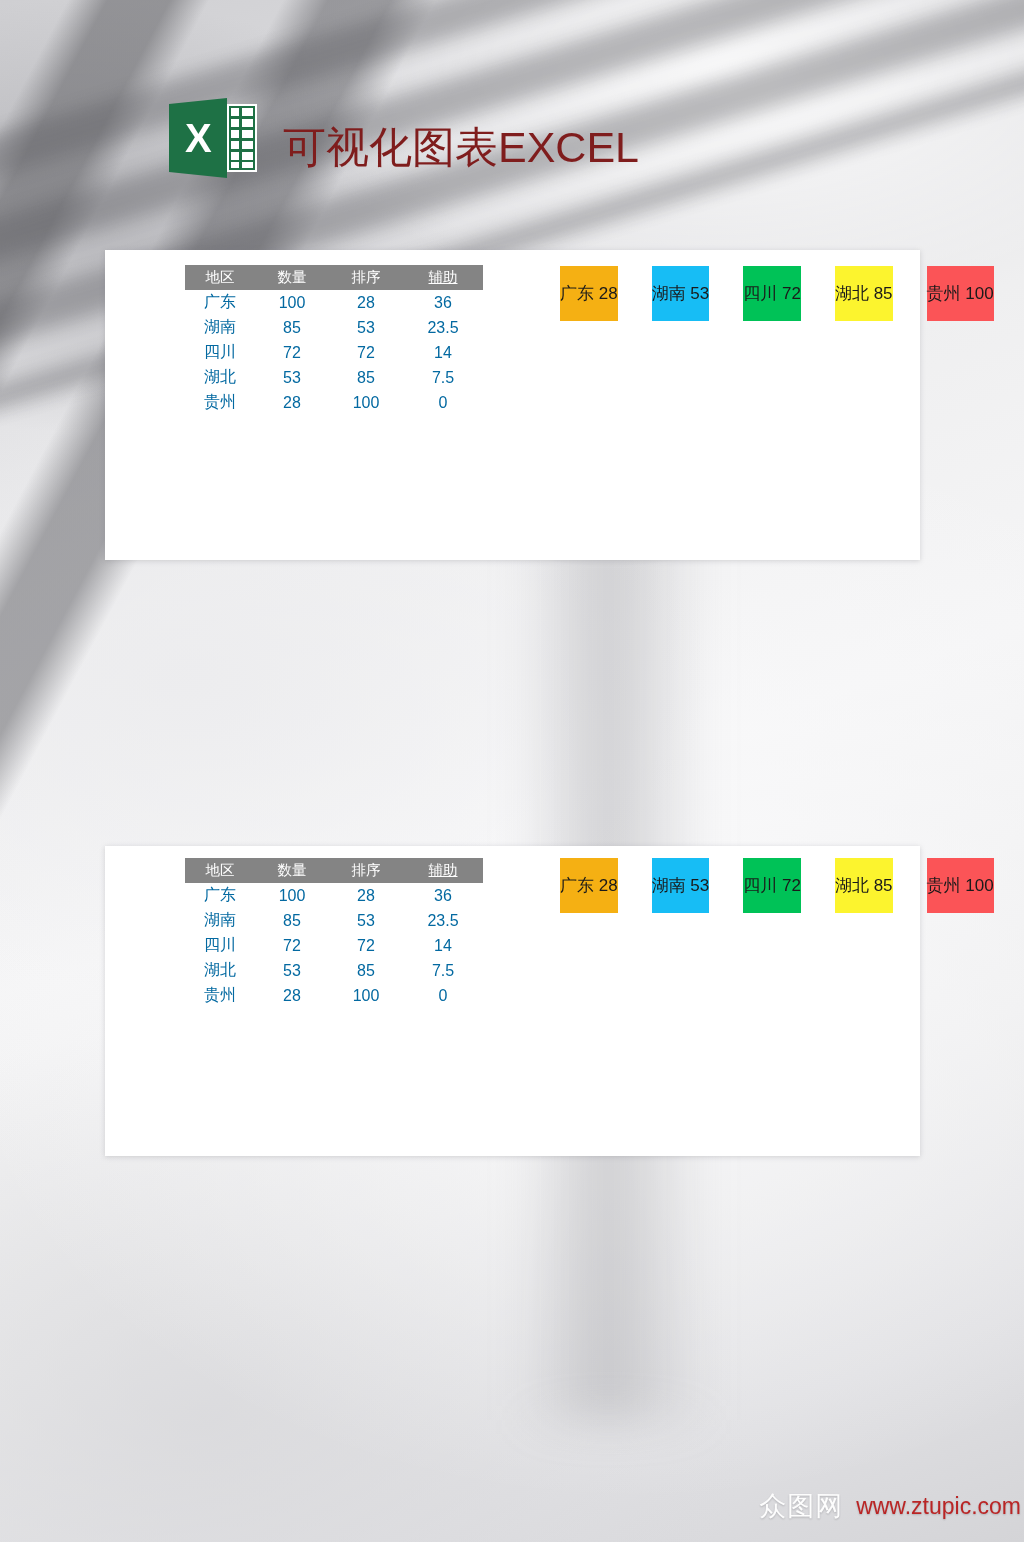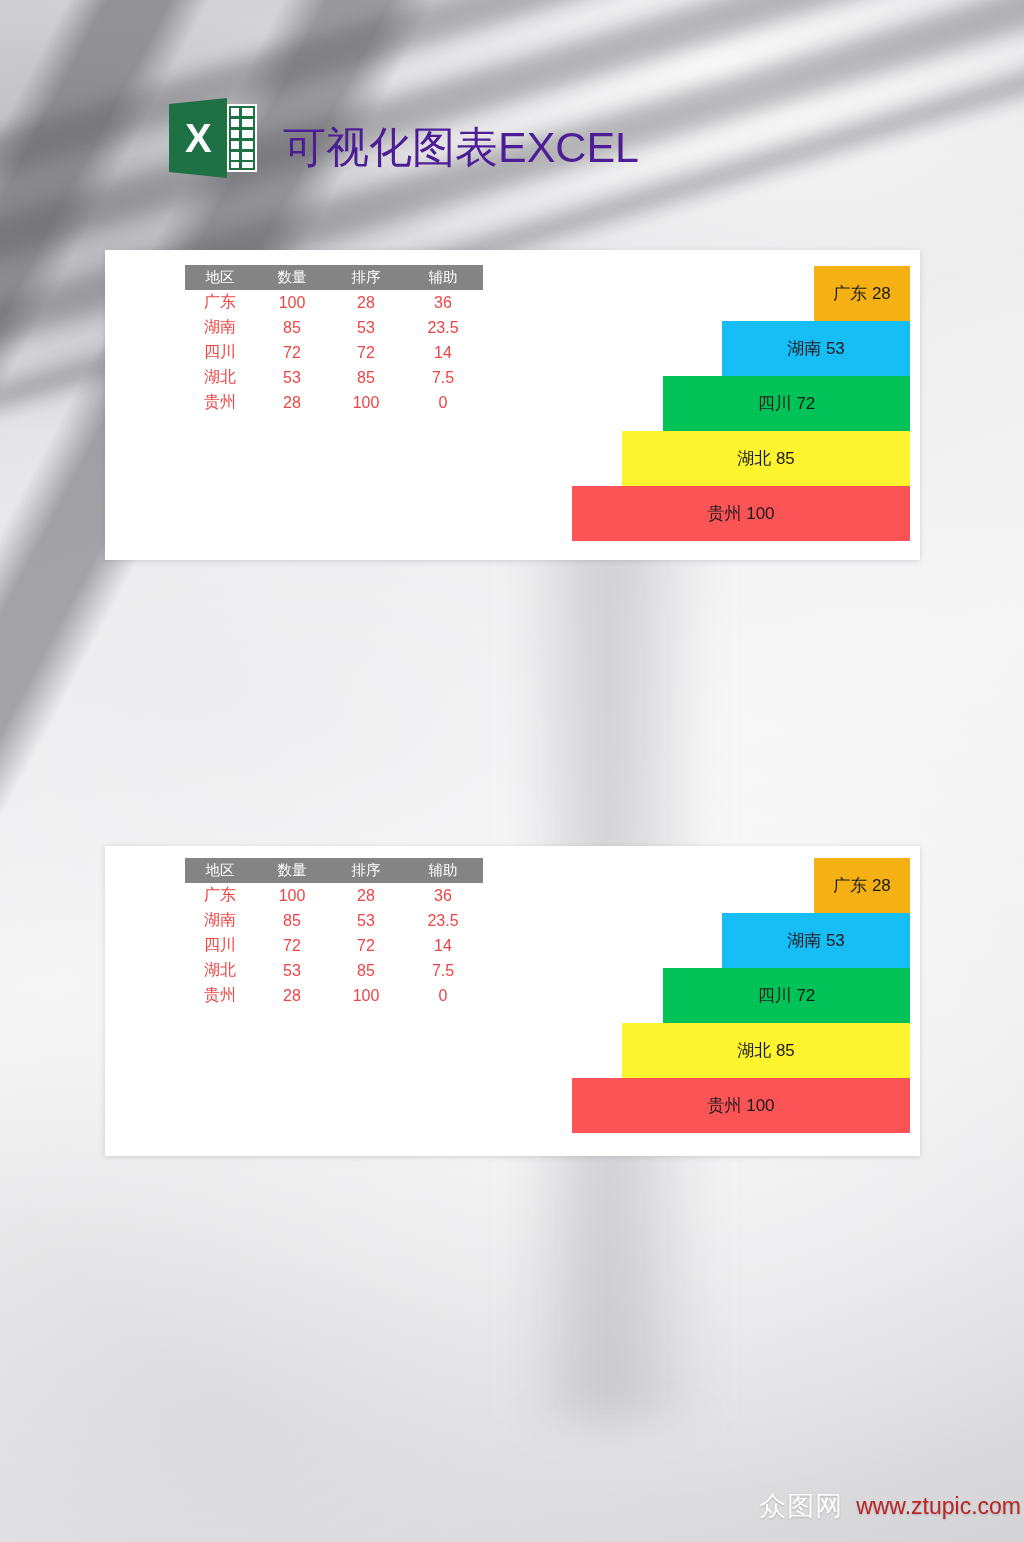--- a/index.html
+++ b/index.html
@@ -79,7 +79,7 @@
   #page-title {
     font-size: 43px;
     line-height: 1;
-    color: #4c1d95;
+    color: #7f1d1d;
     letter-spacing: 0px;
     white-space: nowrap;
     font-family: "Liberation Sans", "DejaVu Sans", sans-serif;

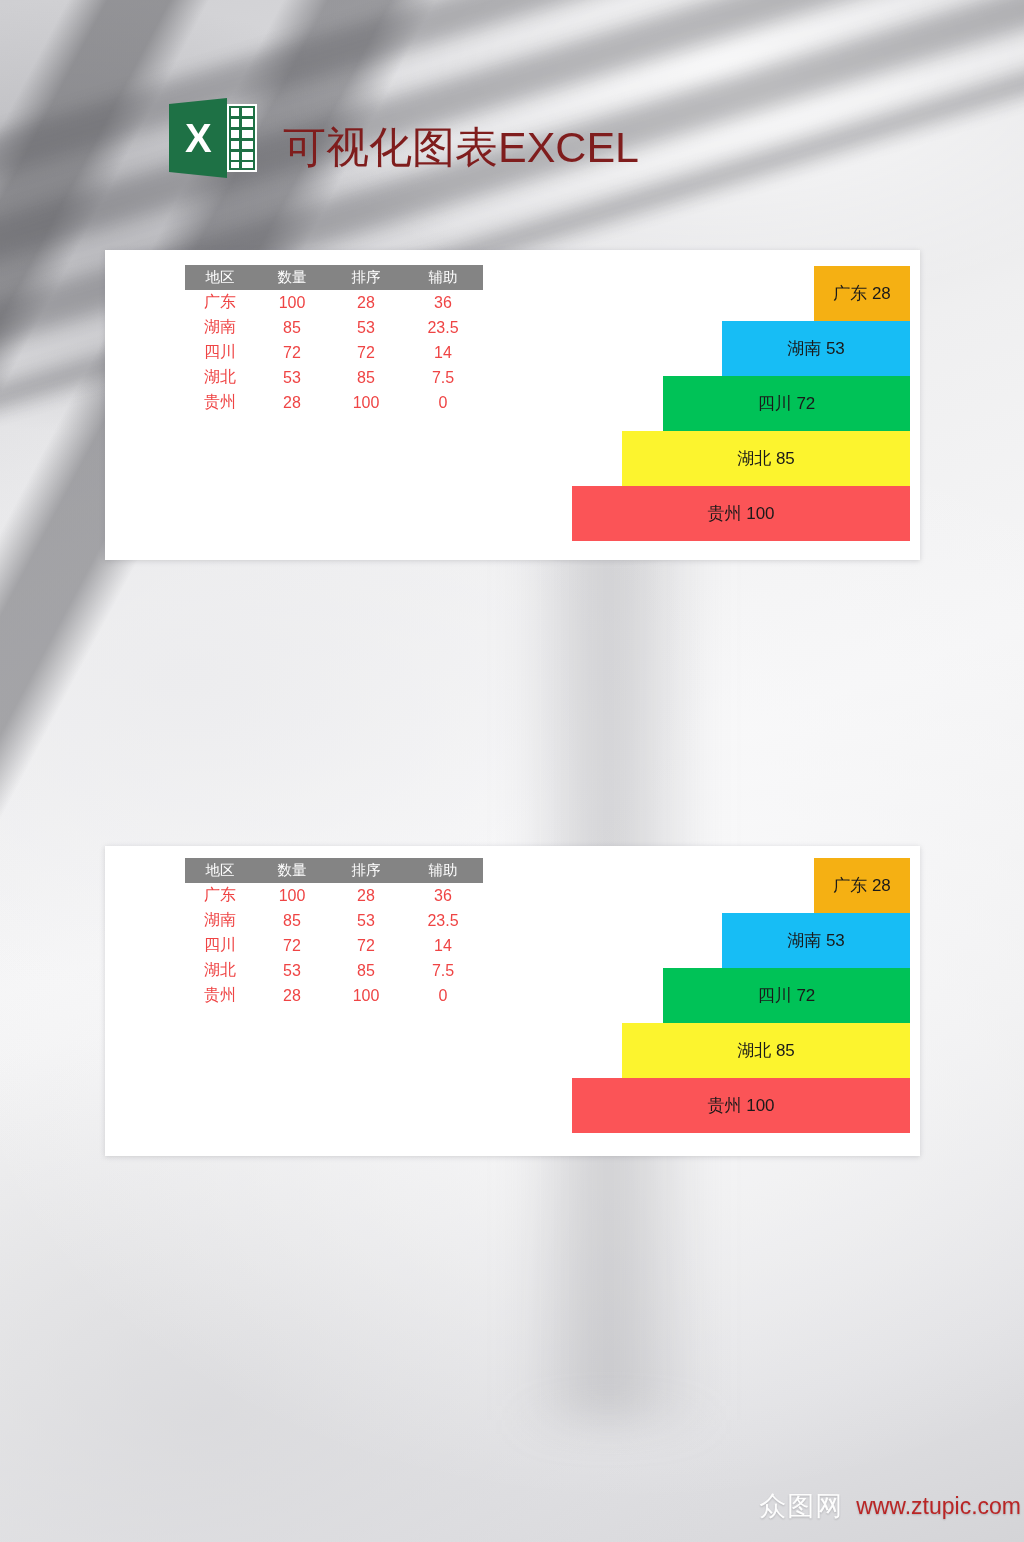--- a/index.html
+++ b/index.html
@@ -130,7 +130,7 @@
   .data-table .col-region { width: 70px; }
   .data-table .col-num    { width: 74px; }
   .data-table .col-sort   { width: 74px; font-family: Liberation Mono, monospace; }
-  .data-table .col-aux    { width: 80px; }
+  .data-table .col-aux    { width: 80px; text-decoration: underline; }
   .data-table td.cell-region { text-align: center; }
 
   

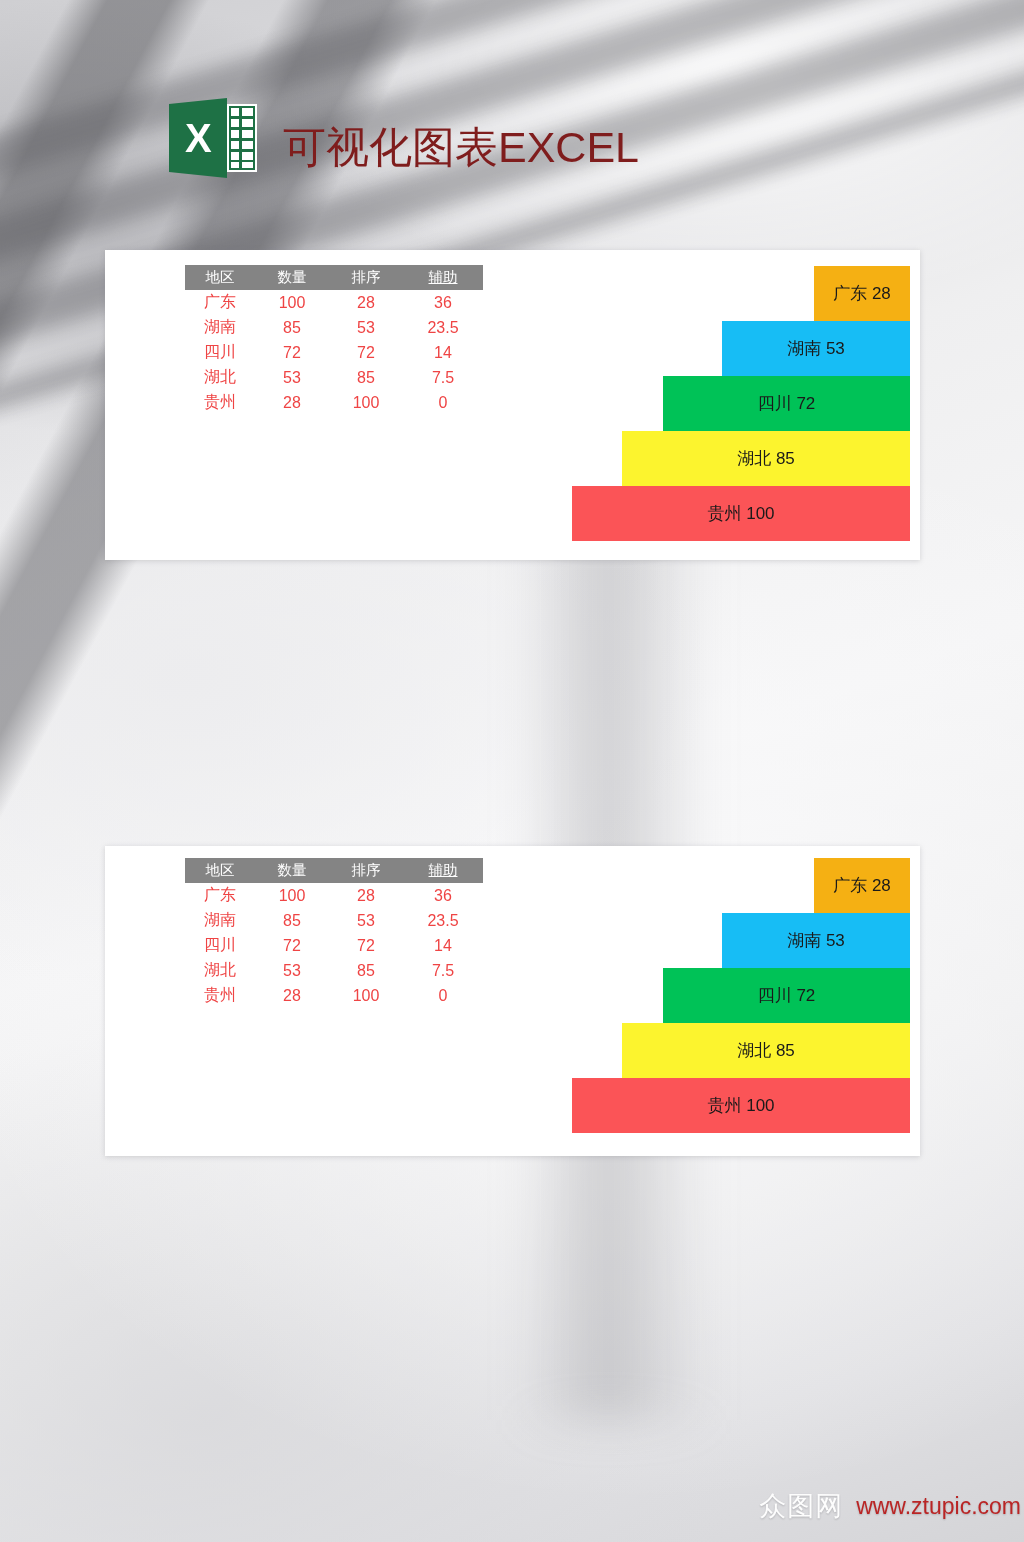--- a/index.html
+++ b/index.html
@@ -125,7 +125,7 @@
     padding: 2px 0;
     text-align: center;
     font-size: 16px;
-    color: #ef4444;
+    color: #0369a1;
   }
   .data-table .col-region { width: 70px; }
   .data-table .col-num    { width: 74px; }

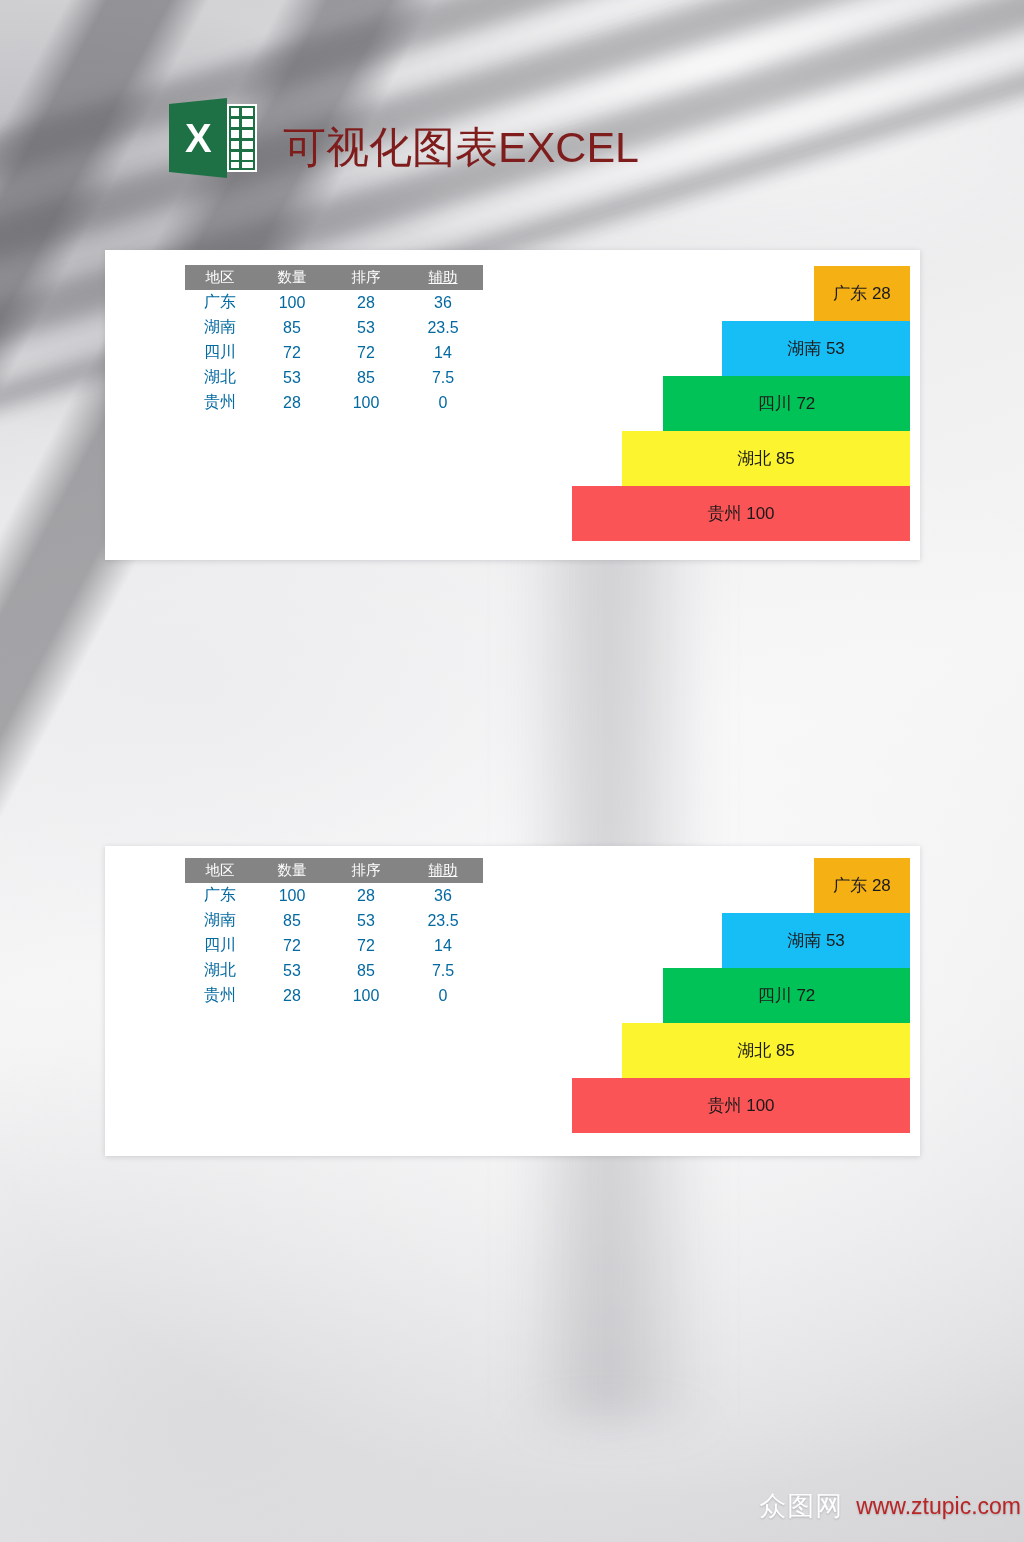--- a/index.html
+++ b/index.html
@@ -137,8 +137,9 @@
   .pyramid {
     position: absolute;
     display: flex;
-    flex-direction: column;
-    align-items: flex-end;
+    flex-direction: row;
+    align-items: flex-start;
+    gap: 34px;
   }
   #card-1 .pyramid { left: 455px; top: 16px; width: 350px; }
   #card-2 .pyramid { left: 455px; top: 12px; width: 350px; }

